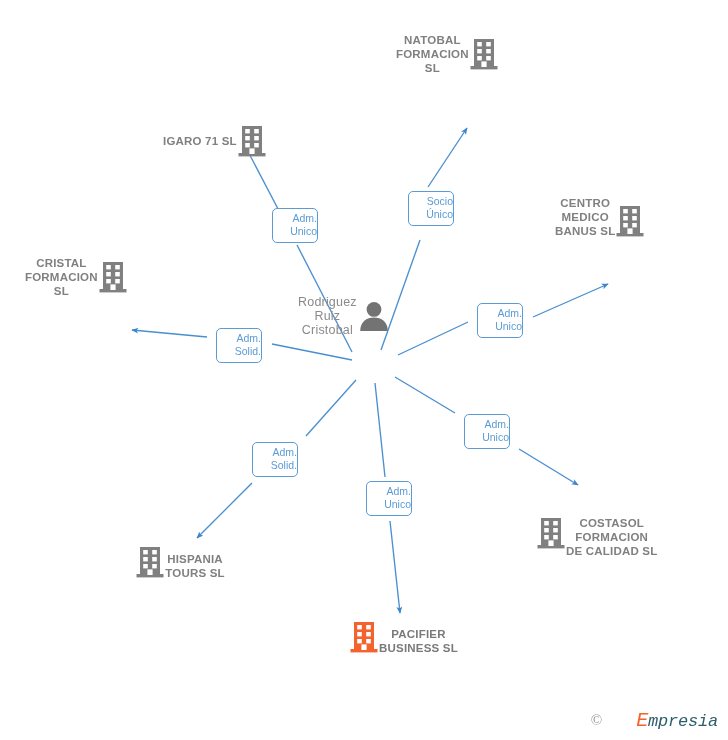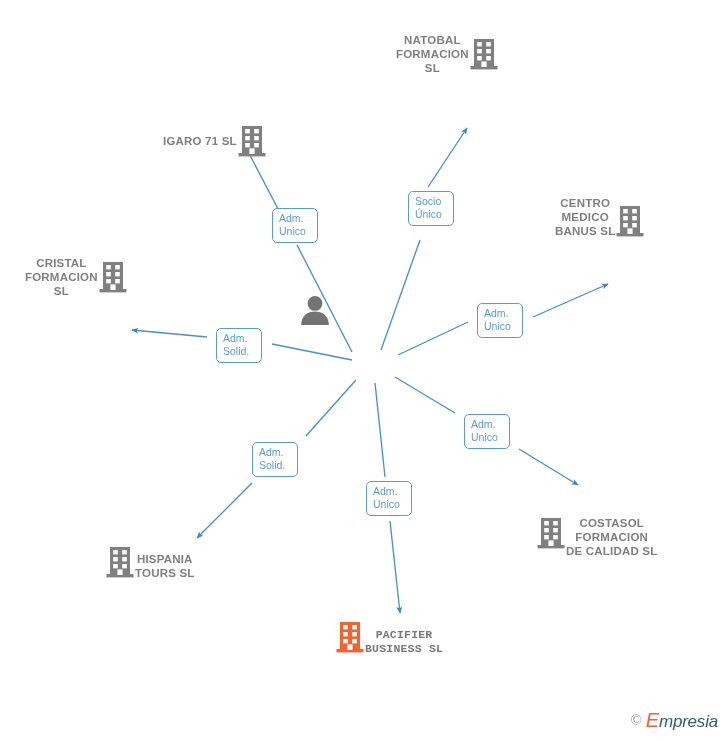--- a/index.html
+++ b/index.html
@@ -62,7 +62,7 @@
     font-size: 10.5px;
     line-height: 13px;
     padding: 3px 0 4px 6px;
-    text-align: left;
+    text-align: right;
     white-space: pre-line;
     min-width: 46px;
     font-family: "Liberation Sans", sans-serif;

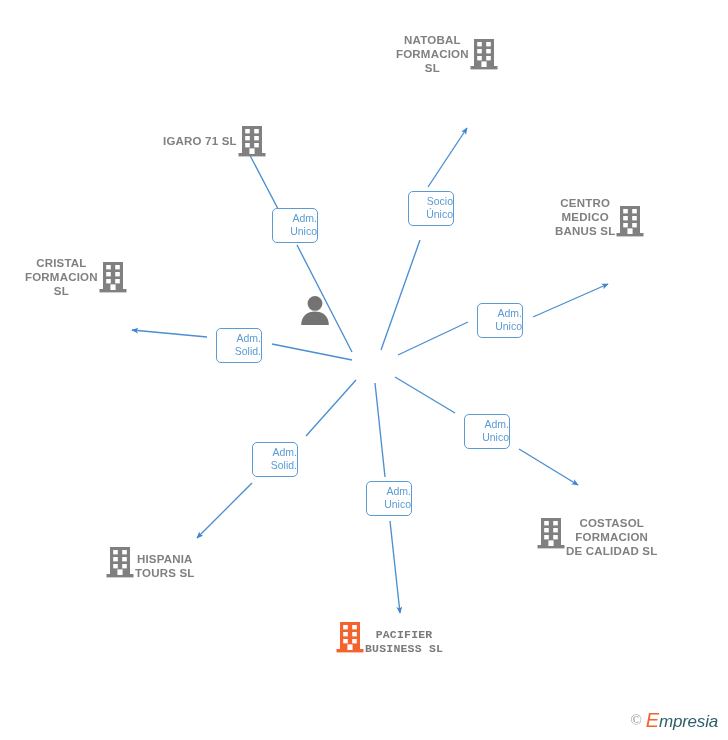--- a/index.html
+++ b/index.html
@@ -279,6 +279,9 @@
   </div>
 
   <div class="node person label-above" style="left:373px; top:295px;">
+    <div class="node-label">Rodriguez
+Ruiz
+Cristobal</div>
     <span class="ico">
       <svg class="person-ico" viewBox="0 0 34 30">
         <circle cx="17" cy="8.4" r="7.4" fill="#737373"></circle>

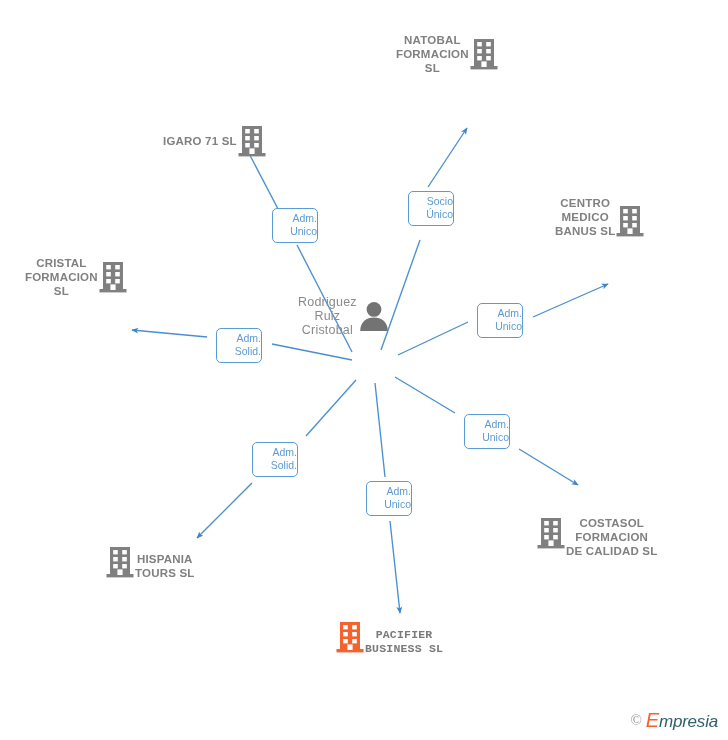--- a/index.html
+++ b/index.html
@@ -260,7 +260,7 @@
 BUSINESS  SL</div>
   </div>
 
-  <div class="node company label-below" style="left:180px; top:545px;">
+  <div class="node company label-below" style="left:180px; top:545px;justify-content:center;">
     <span class="ico">
       <svg class="bld" viewBox="0 0 30 34">
         <rect x="5" y="2" width="20" height="28" fill="#808080"></rect>

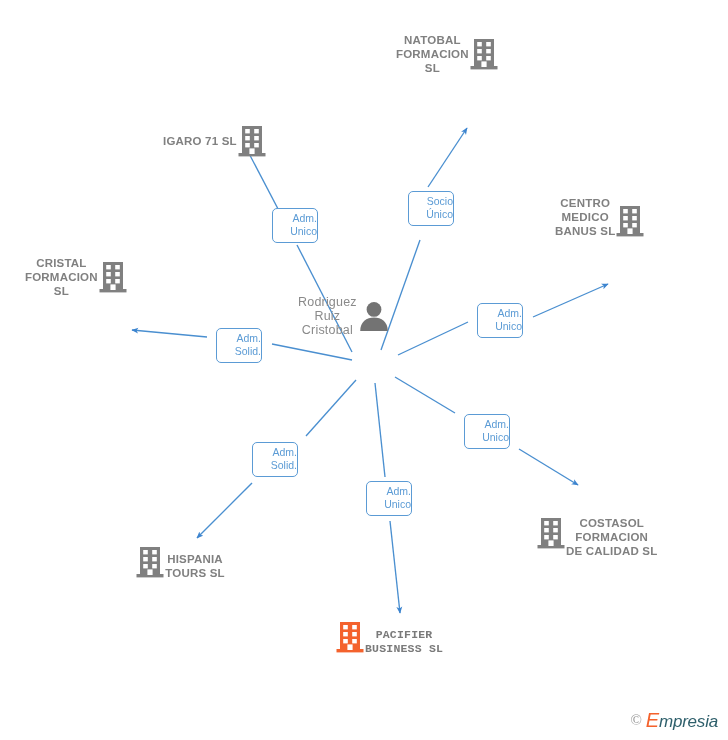--- a/index.html
+++ b/index.html
@@ -242,7 +242,7 @@
 DE CALIDAD SL</div>
   </div>
 
-  <div class="node company label-below highlight" style="left:410px; top:620px;font-family:Liberation Mono, monospace;">
+  <div class="node company label-below highlight" style="left:424px; top:620px;">
     <span class="ico">
       <svg class="bld" viewBox="0 0 30 34">
         <rect x="5" y="2" width="20" height="28" fill="#f4622d"></rect>

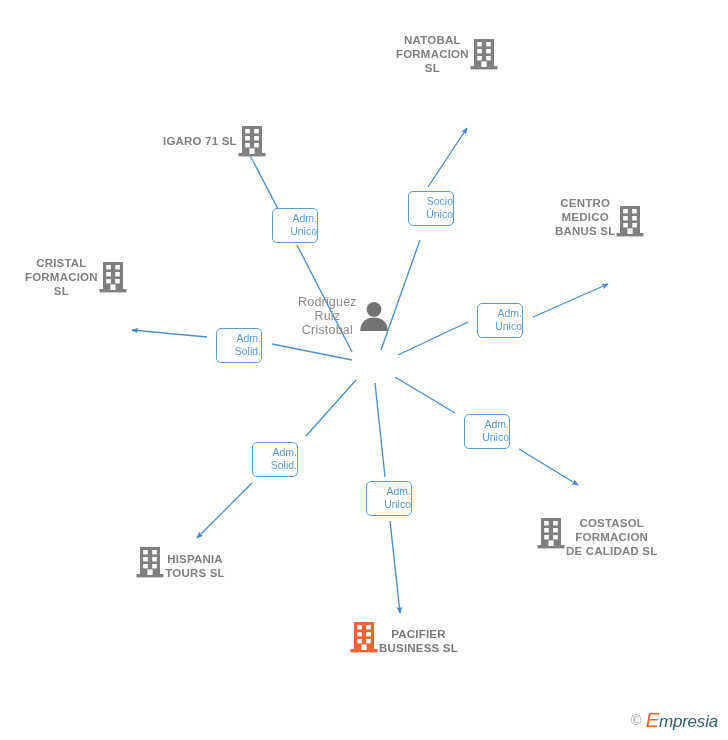--- a/index.html
+++ b/index.html
@@ -84,11 +84,12 @@
     font-family: "Liberation Serif", serif;
   }
   .wm-name {
-    font-family: Liberation Sans, sans-serif;
+    font-family: Liberation Mono, monospace;
     font-size: 17px;
     font-style: italic;
     color: #2e5f6b;
     letter-spacing: -0.2px;
+    margin-left: 30px;
   }
   .wm-name .first { color: #f4622d; font-size: 20px; }
 </style>

